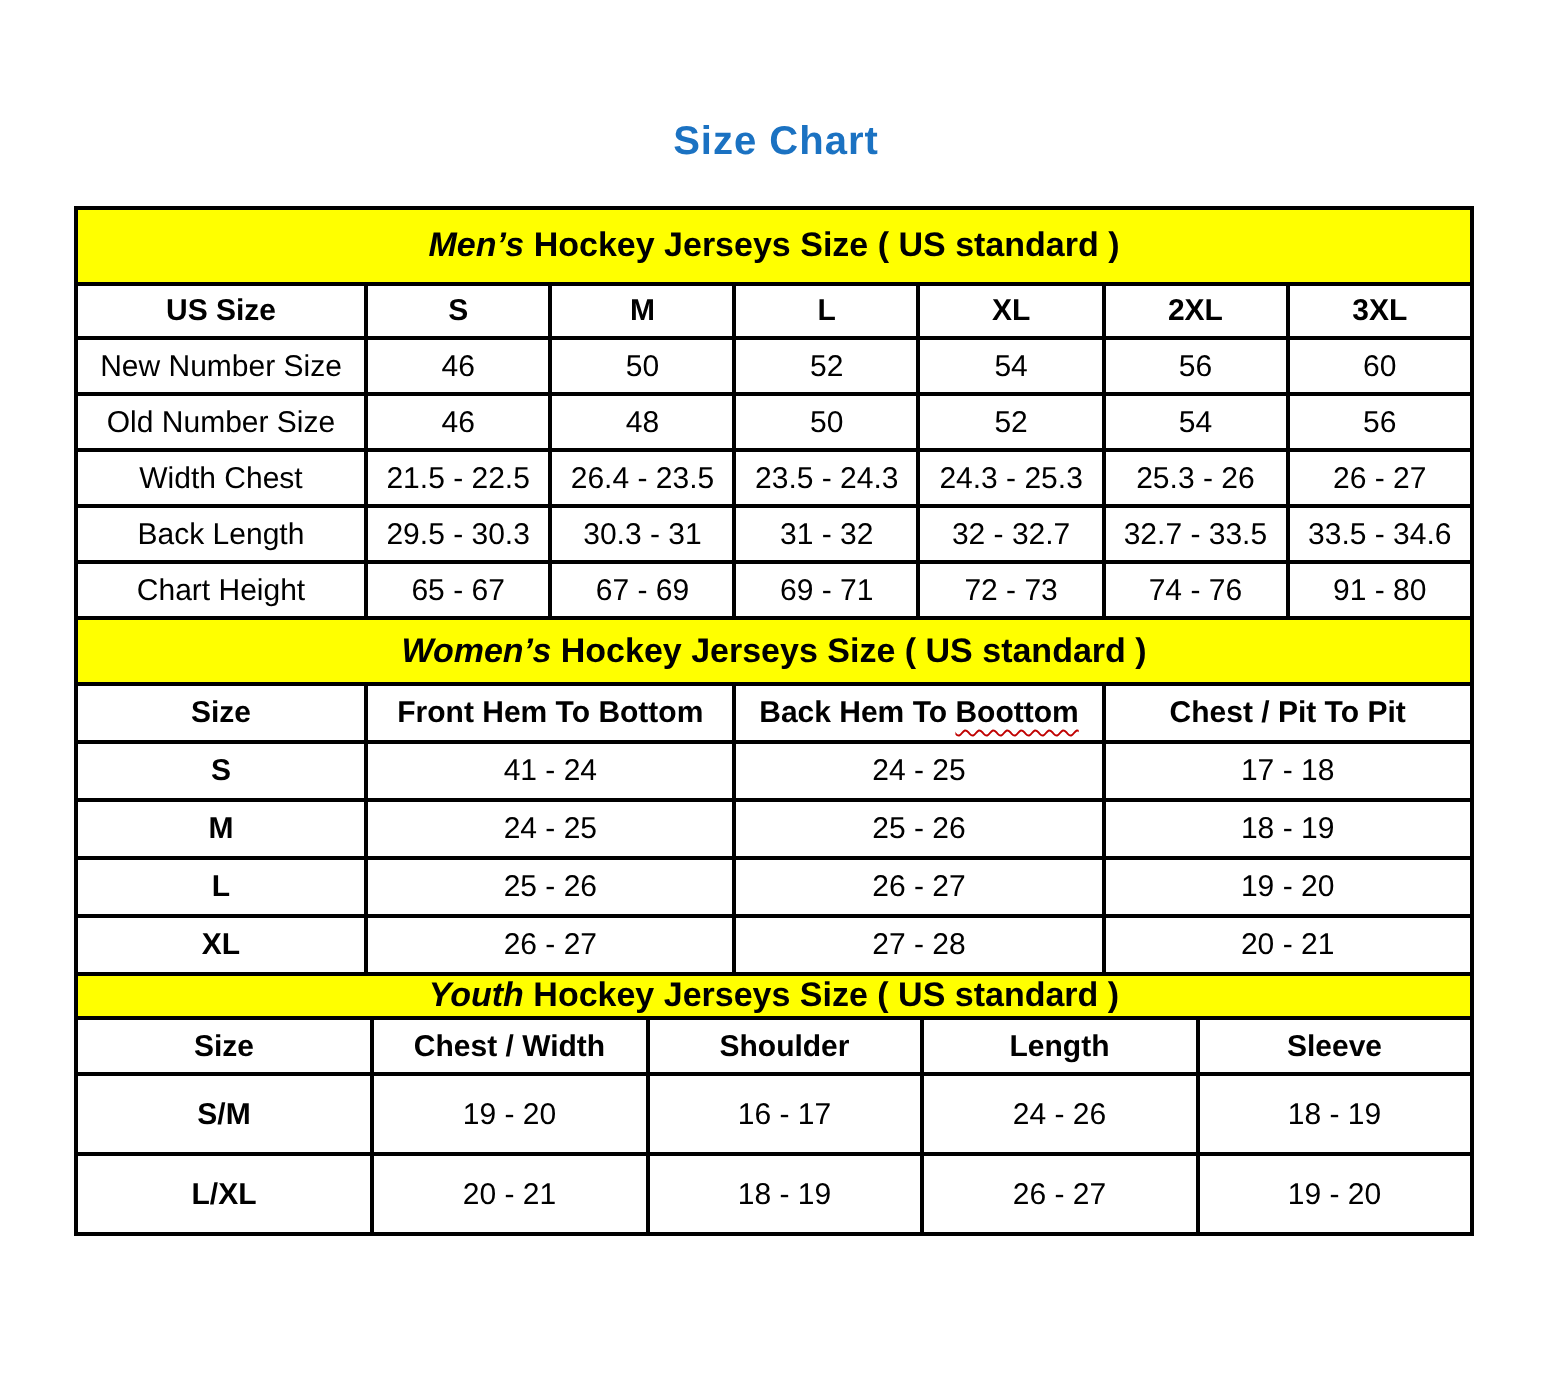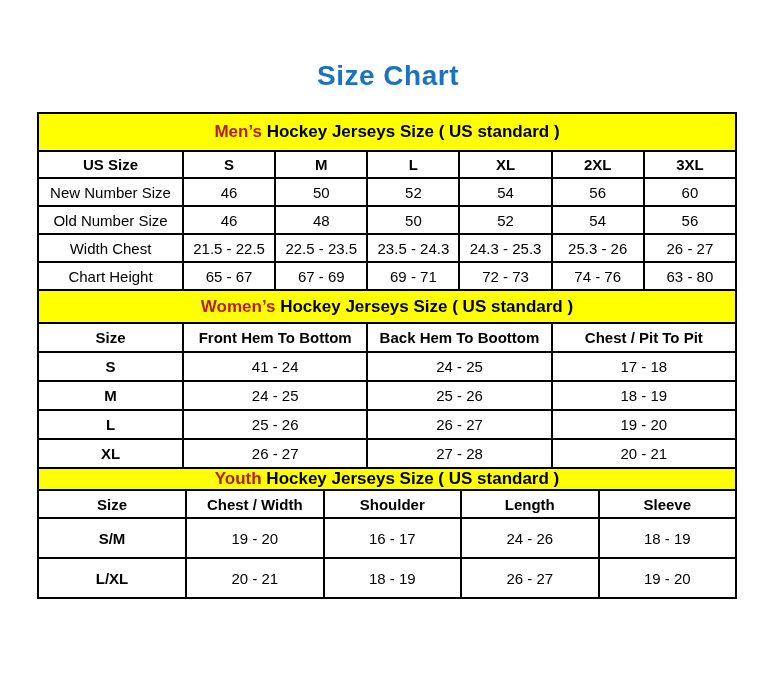--- a/index.html
+++ b/index.html
@@ -19,7 +19,7 @@
     padding-top: 60px;
     margin: 0 0 20px 0;
     text-align: center;
-    font-size: 28px;
+    font-size: 20px;
     font-weight: bold;
     color: #1b72c2;
     letter-spacing: 0.5px;

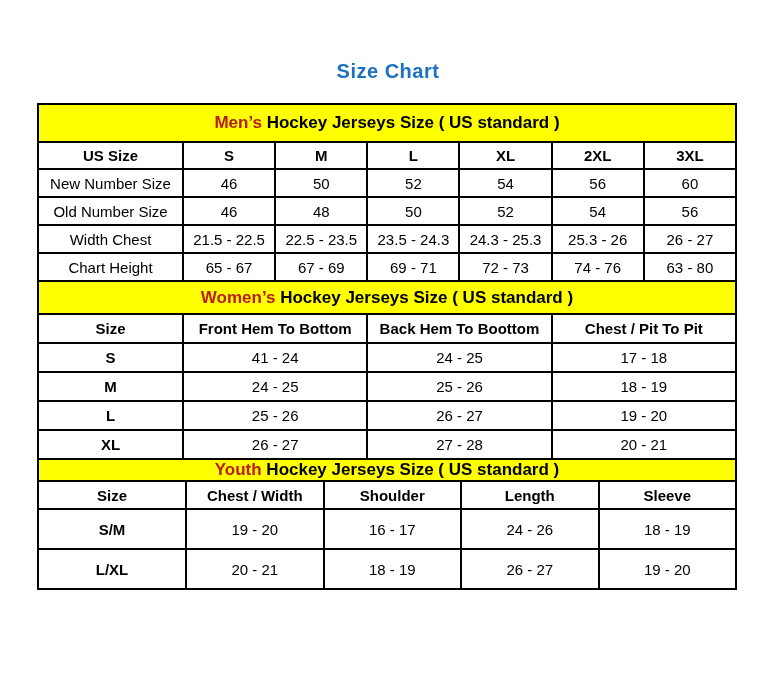--- a/index.html
+++ b/index.html
@@ -51,7 +51,7 @@
     font-size: 17px;
     font-weight: bold;
   }
-  .banner-highlight { color: #b91c1c; }
+  .banner-highlight { color: #000000; font-style: italic; }
   th { font-weight: bold; }
   td.value { font-weight: normal; }
   td.row-label { font-weight: normal; }

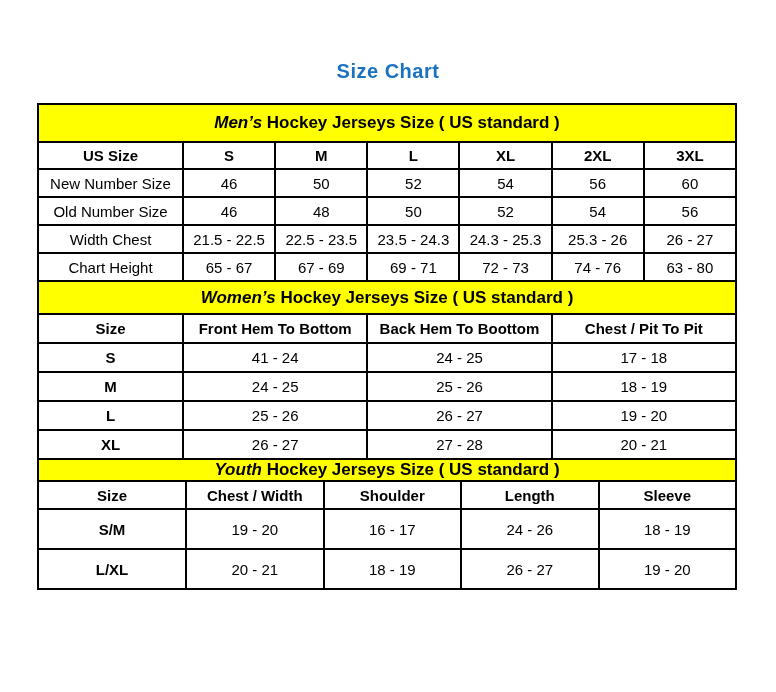--- a/index.html
+++ b/index.html
@@ -127,7 +127,7 @@
       <tr class="men-data-row">
         <td class="row-label">Width Chest</td>
         <td class="value">21.5 - 22.5</td>
-        <td class="value">22.5 - 23.5</td>
+        <td class="value">26.4 - 23.5</td>
         <td class="value">23.5 - 24.3</td>
         <td class="value">24.3 - 25.3</td>
         <td class="value">25.3 - 26</td>

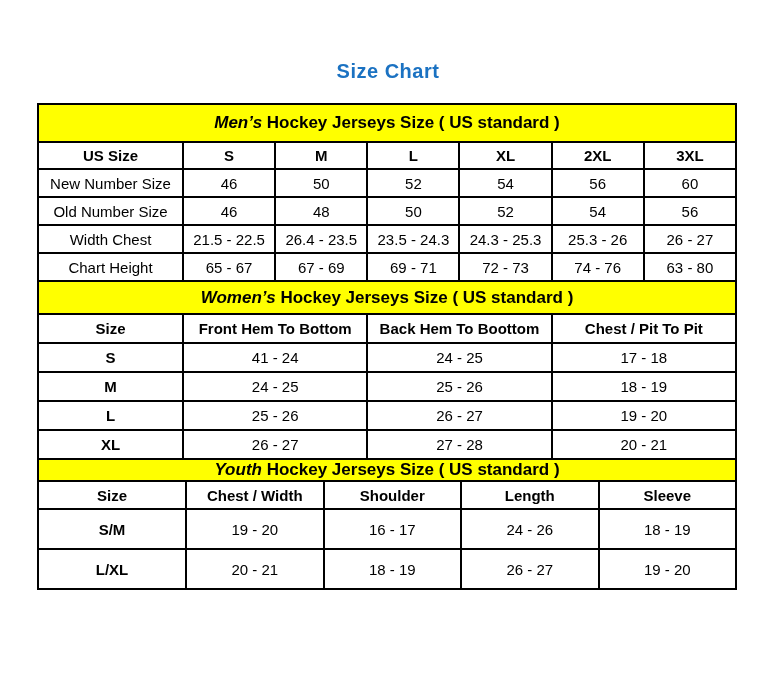--- a/index.html
+++ b/index.html
@@ -134,6 +134,15 @@
         <td class="value">26 - 27</td>
       </tr>
       <tr class="men-data-row">
+        <td class="row-label">Back Length</td>
+        <td class="value">29.5 - 30.3</td>
+        <td class="value">30.3 - 31</td>
+        <td class="value">31 - 32</td>
+        <td class="value">32 - 32.7</td>
+        <td class="value">32.7 - 33.5</td>
+        <td class="value">33.5 - 34.6</td>
+      </tr>
+      <tr class="men-data-row">
         <td class="row-label">Chart Height</td>
         <td class="value">65 - 67</td>
         <td class="value">67 - 69</td>

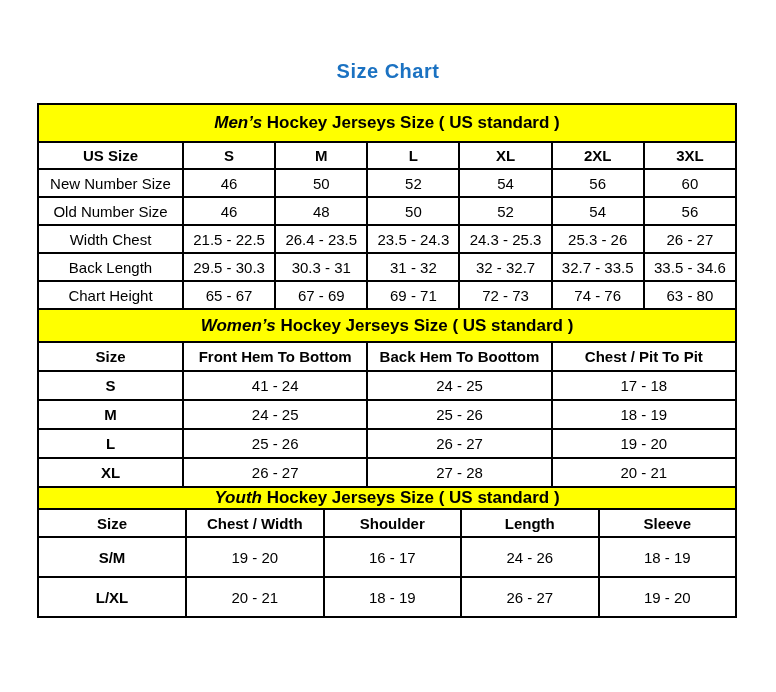--- a/index.html
+++ b/index.html
@@ -149,7 +149,7 @@
         <td class="value">69 - 71</td>
         <td class="value">72 - 73</td>
         <td class="value">74 - 76</td>
-        <td class="value">63 - 80</td>
+        <td class="value">91 - 80</td>
       </tr>
     </tbody>
       </table>

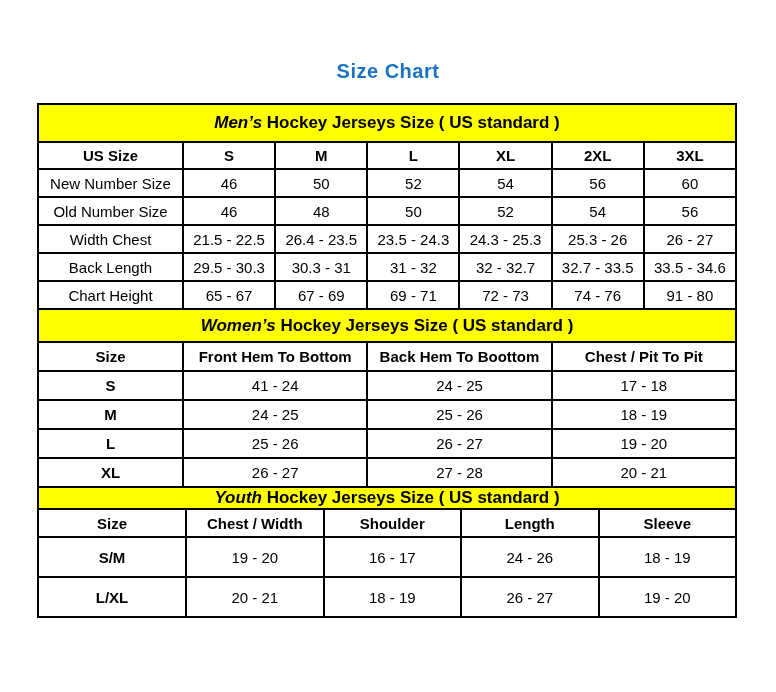--- a/index.html
+++ b/index.html
@@ -66,6 +66,7 @@
   .youth-header-row  { height: 28px; }
   .youth-data-row    { height: 40px; }
   .spellcheck {
+    text-decoration: underline;
     text-decoration-style: wavy;
     text-decoration-color: #c00000;
     text-decoration-thickness: 1px;

